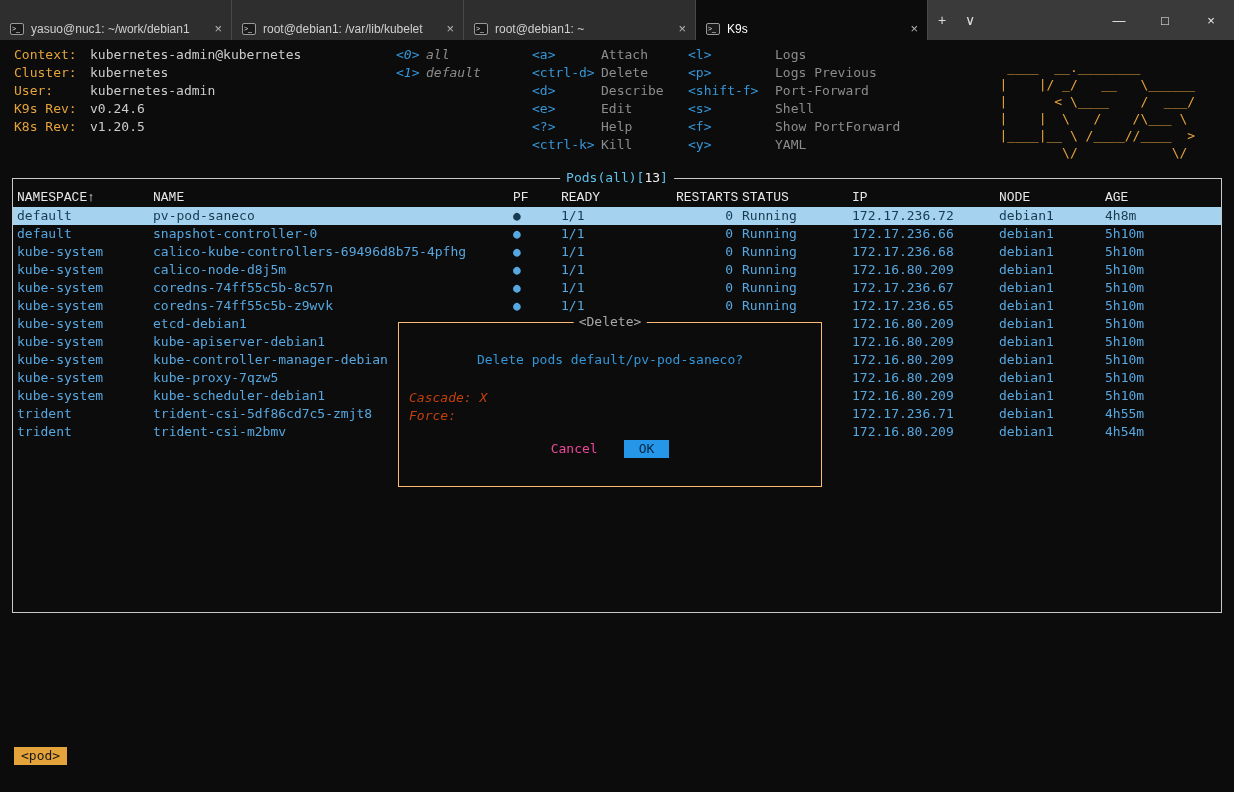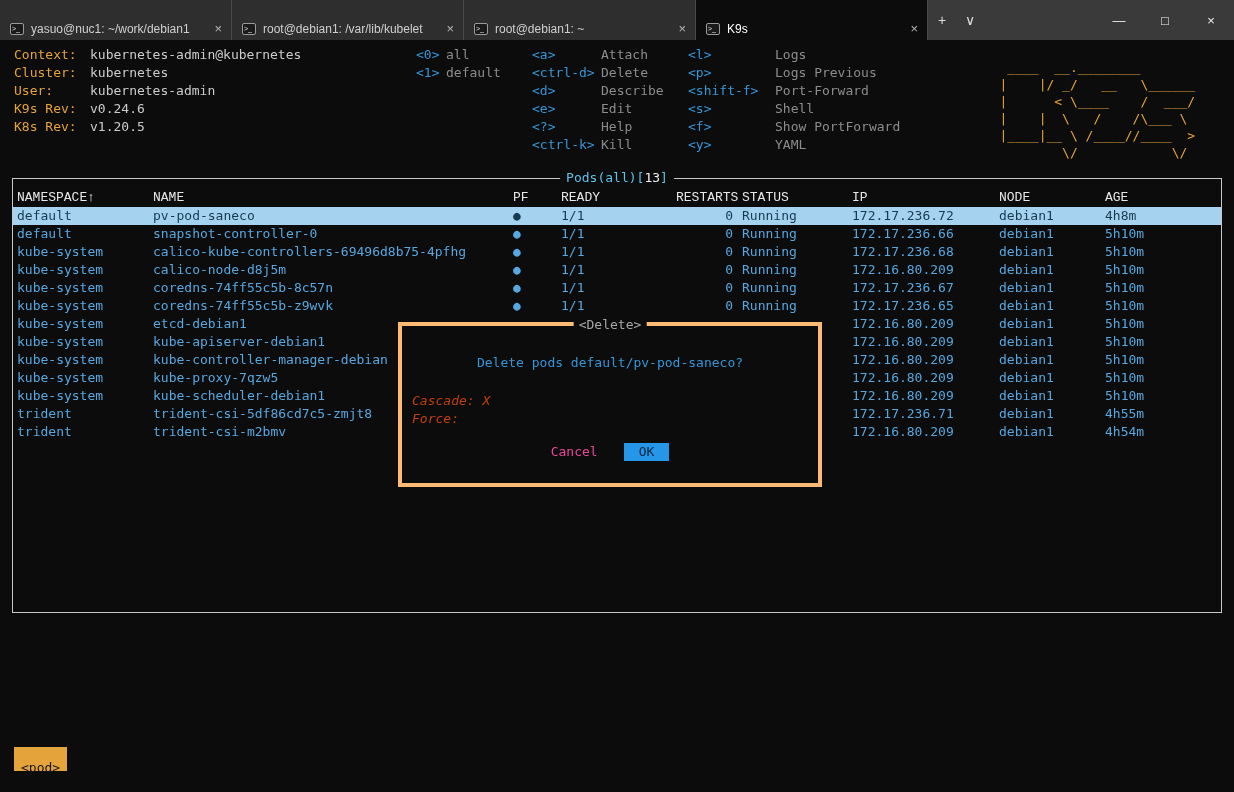--- a/index.html
+++ b/index.html
@@ -36,7 +36,7 @@
   .info-value { color:#cccccc; }
 
   .hk-col { position:absolute; top:6px; }
-  #hotkeys-1 { left:416px; }
+  #hotkeys-1 { left:396px;font-style:italic; }
   #hotkeys-2 { left:532px; }
   #hotkeys-3 { left:688px; }
   .hk-line { height:18px; white-space:pre; }

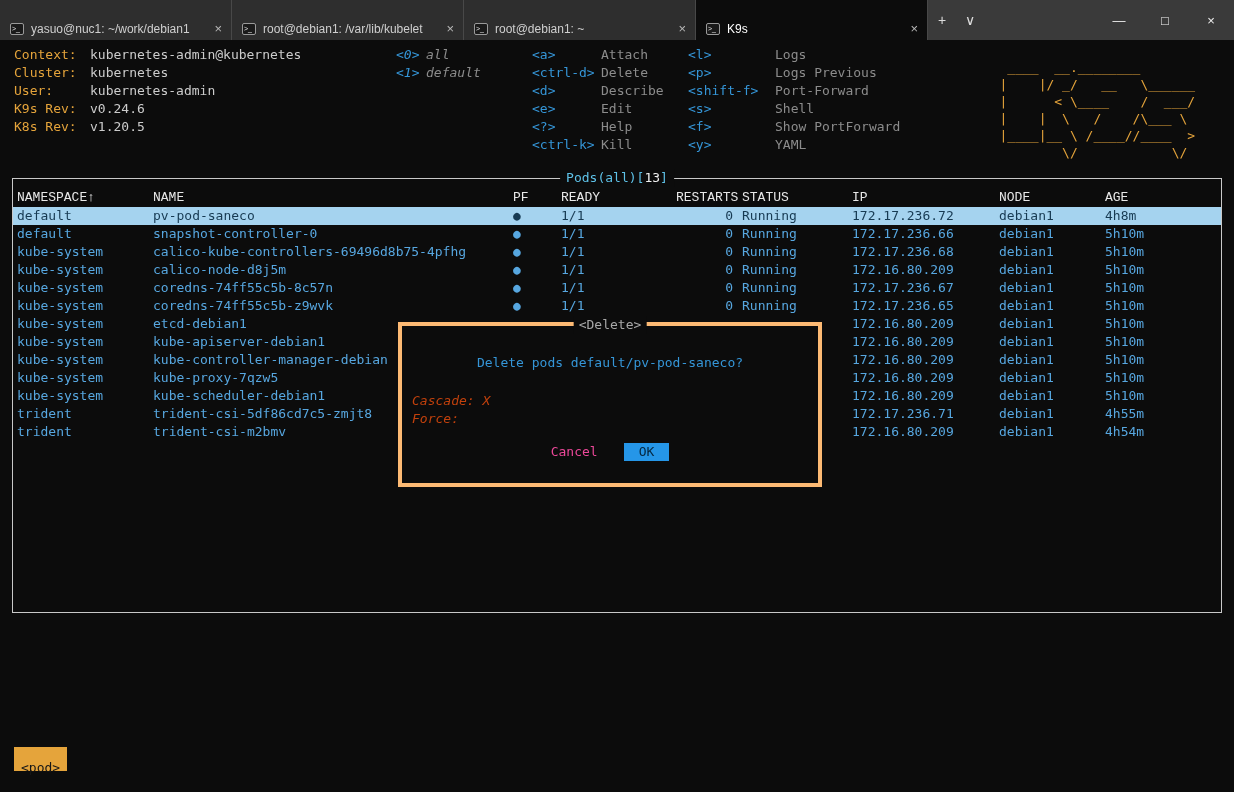--- a/index.html
+++ b/index.html
@@ -68,7 +68,7 @@
 
   
   .dialog { position:absolute; left:398px; top:282px; width:424px; height:165px;
-            border:4px solid #fdba74; background:#0c0c0c; z-index:10; }
+            border:1px solid #fdba74; background:#0c0c0c; z-index:10; }
   .dialog-title { position:absolute; top:-10px; left:50%; transform:translateX(-50%);
                   background:#0c0c0c; padding:0 5px; color:#a8a8a8; white-space:pre; }
   .dialog-question { position:absolute; top:28px; left:0; right:0; text-align:center; color:#3596d8; }

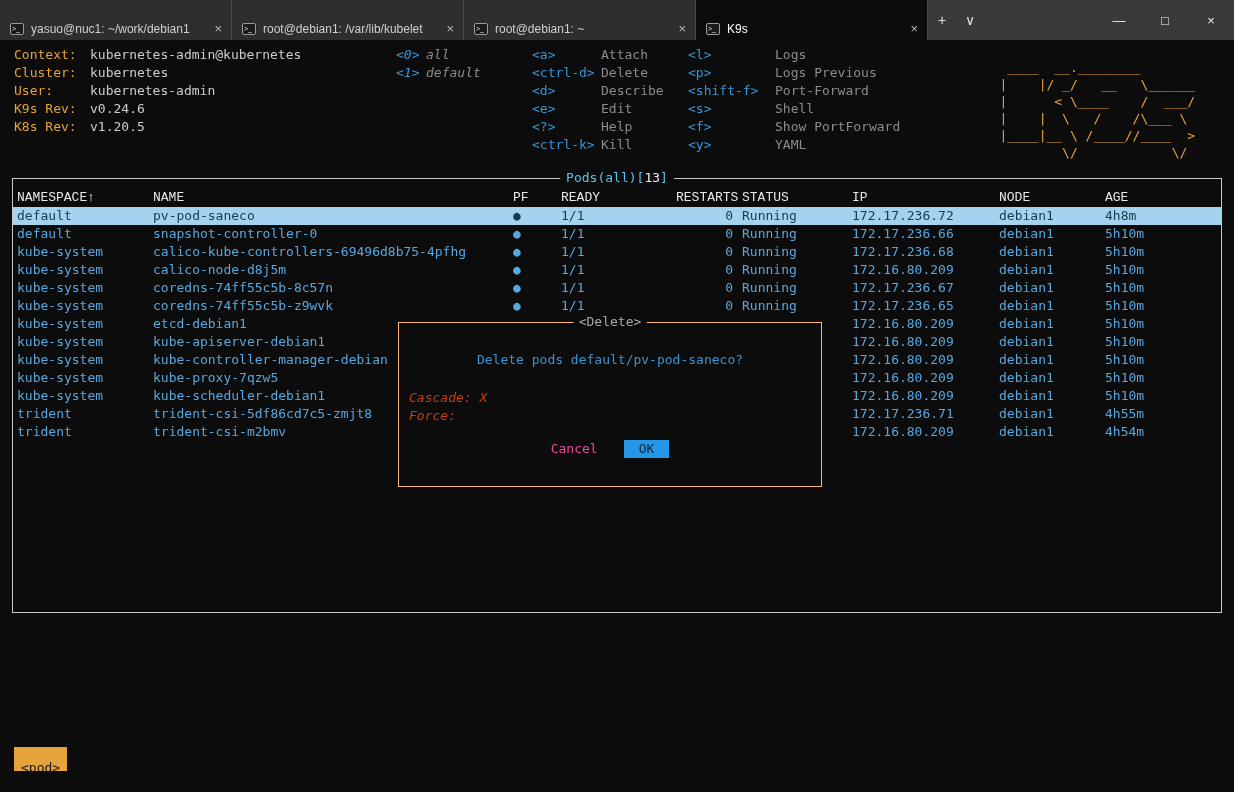--- a/index.html
+++ b/index.html
@@ -81,7 +81,7 @@
   .btn-ok { background:#2596e8; color:#04263f; padding:0 15px; }
 
   .crumb { position:absolute; left:14px; top:707px; height:18px; background:#e5a43b;
-           color:#161616; padding:12px 7px; white-space:pre; }
+           color:#161616; padding:0 7px; white-space:pre; }
 </style>
 </head>
 <body>

